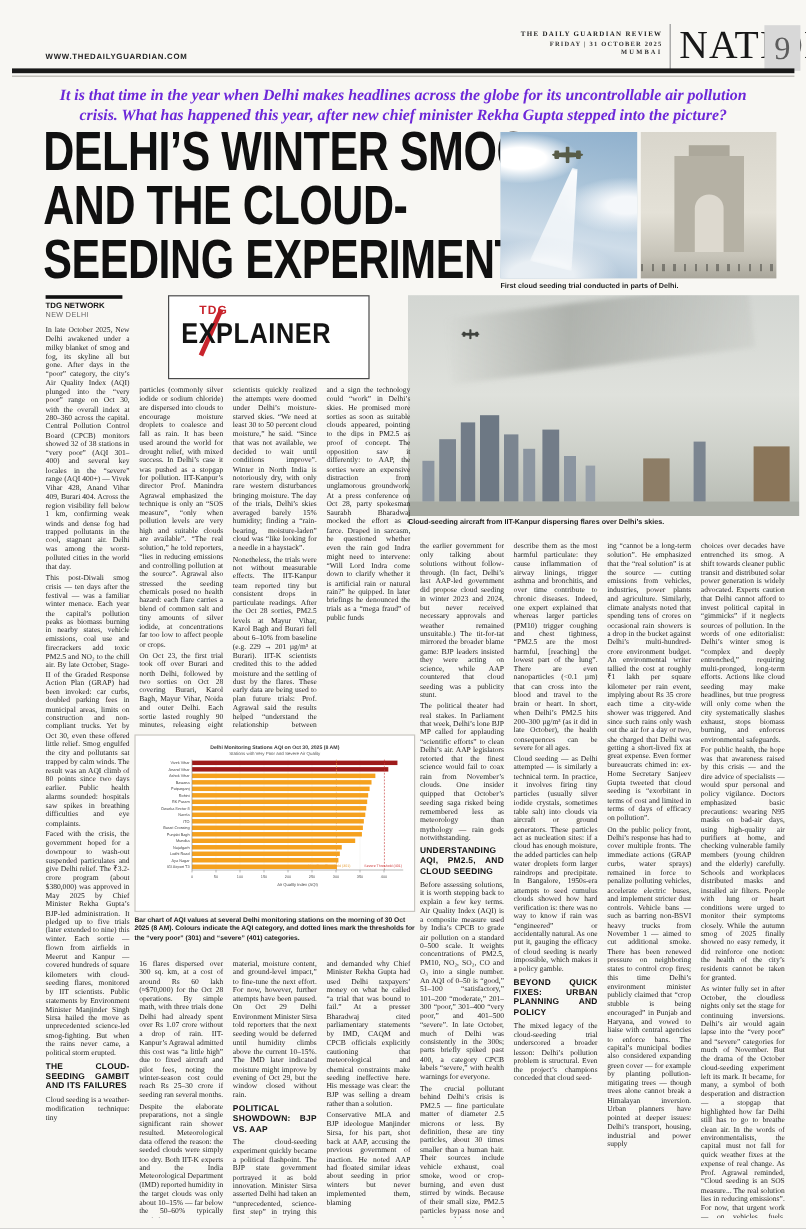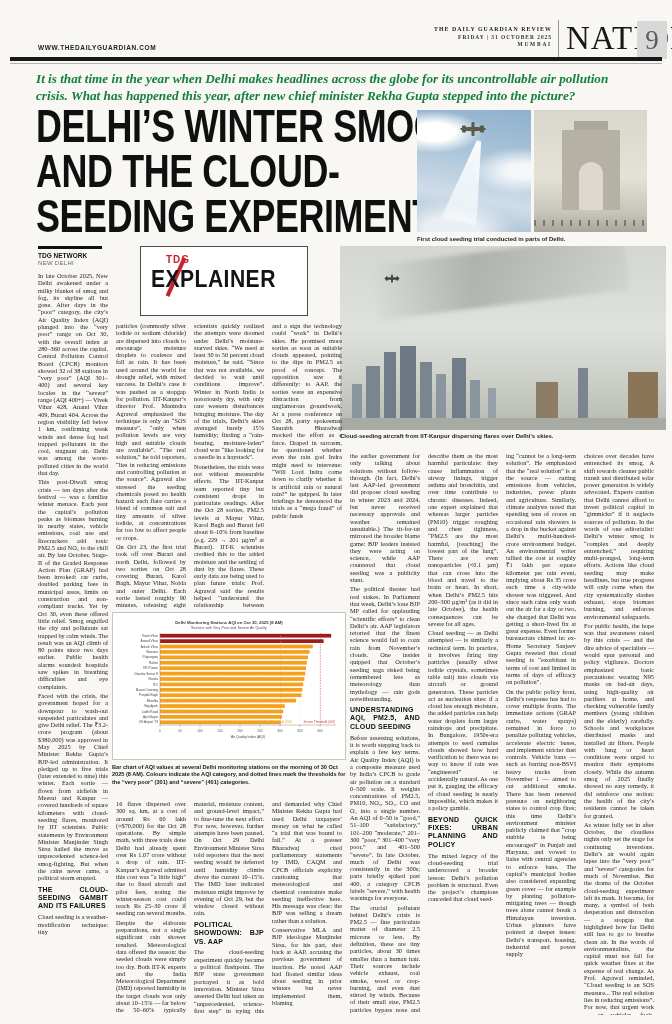--- a/index.html
+++ b/index.html
@@ -16,7 +16,7 @@
   .page-num-box span{font:400 27px "Liberation Serif",serif;color:#5c5c5c;}
   .top-rule{position:absolute;left:10px;top:57px;width:652px;height:4px;background:#191919;}
   .top-rule2{position:absolute;left:10px;top:63px;width:652px;height:1px;background:#b5b2ac;}
-  .standfirst{position:absolute;left:36px;top:70px;width:600px;font:italic 600 13.2px/1.32 "Liberation Serif",serif;color:#15803d;}
+  .standfirst{position:absolute;left:36px;top:70px;width:600px;text-align:center;font:italic 600 13.2px/1.32 "Liberation Serif",serif;color:#6d28d9;}
   
   .headline{position:absolute;left:36px;top:104px;width:560px;margin:0;font:800 46px/0.98 "Liberation Sans",sans-serif;letter-spacing:-.5px;color:#101010;transform:scaleX(.78);transform-origin:left top;}
   

